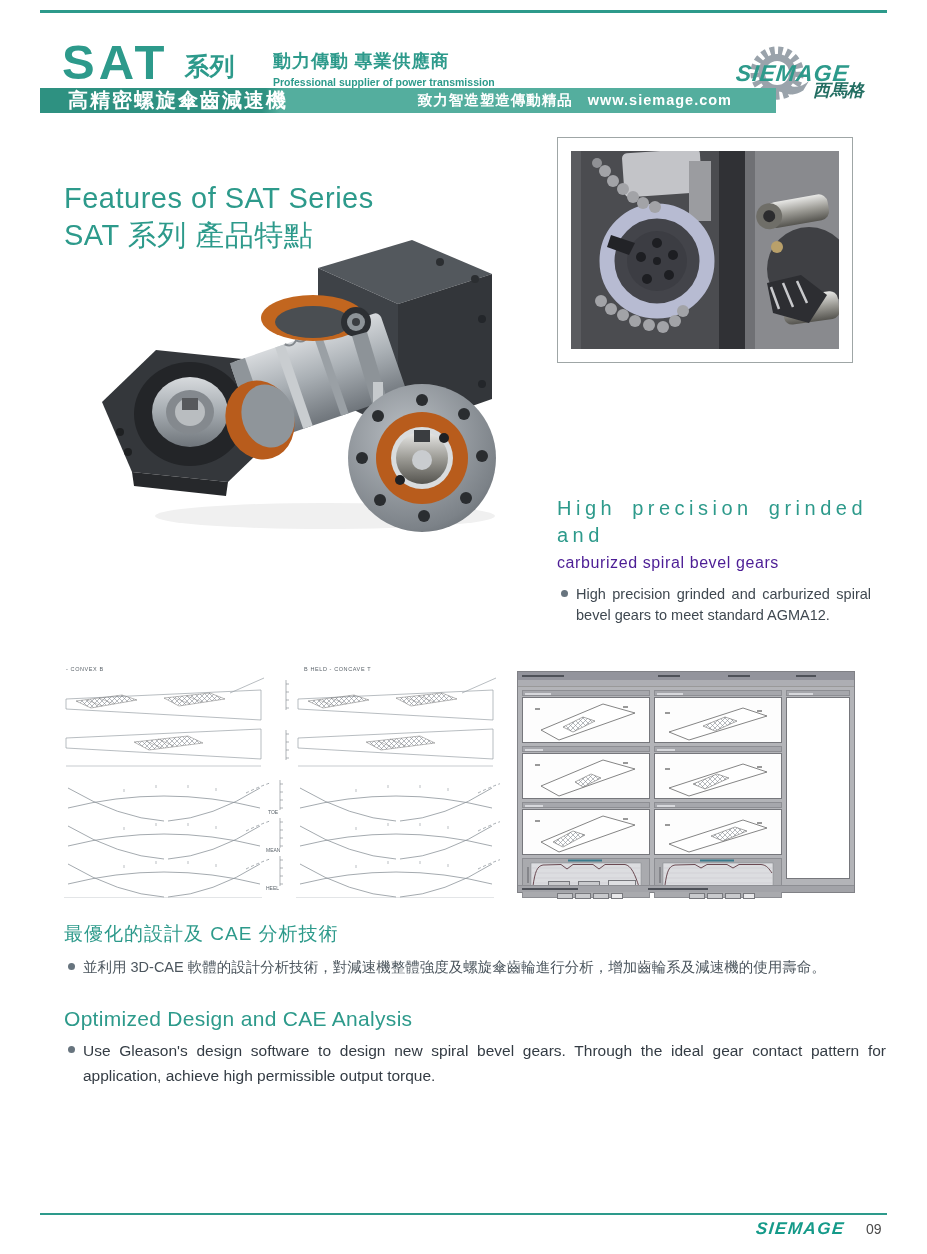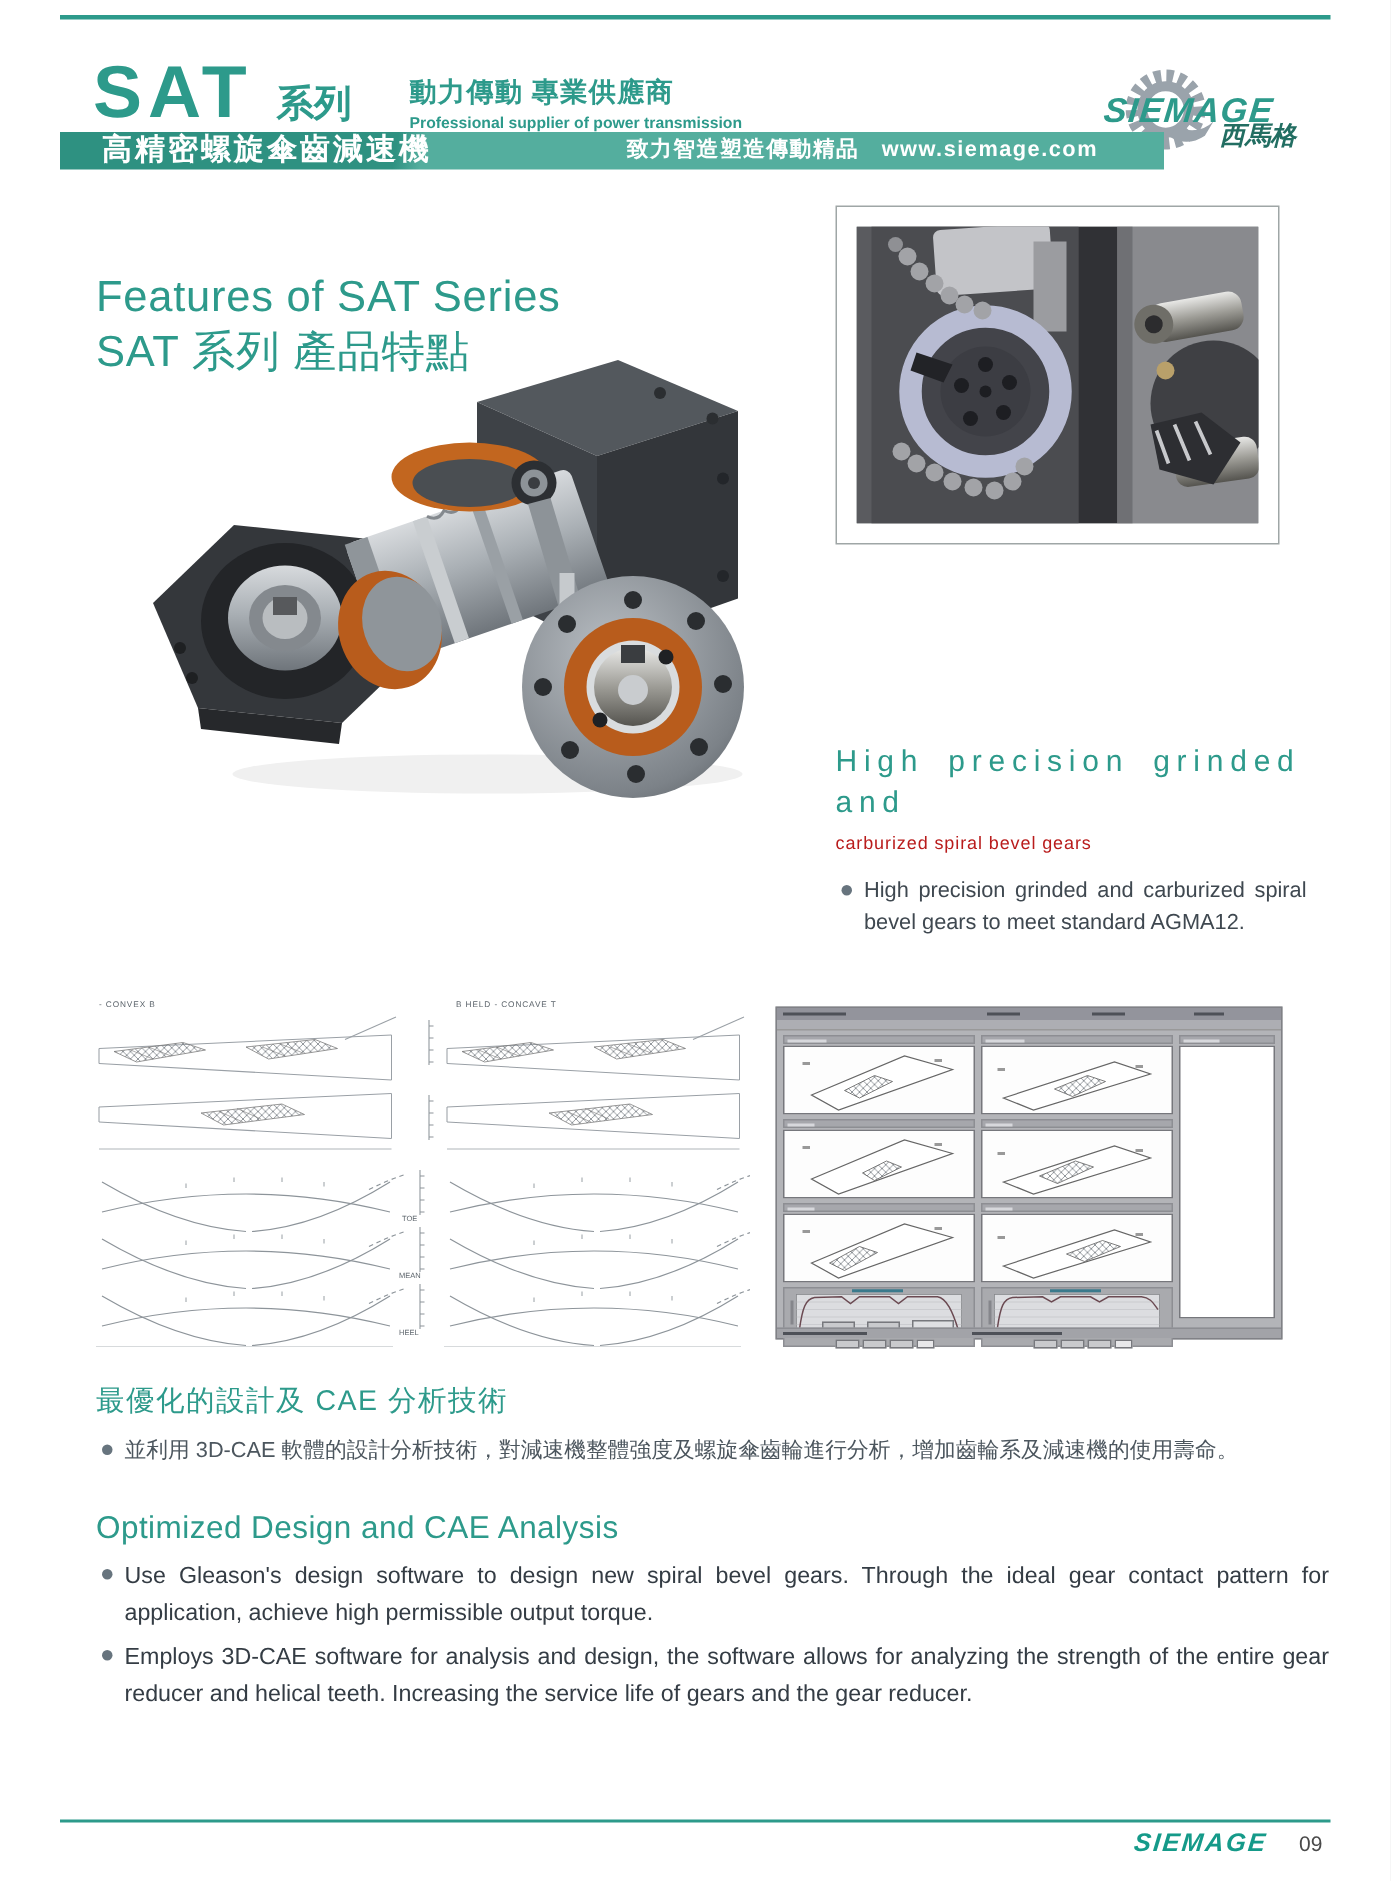--- a/index.html
+++ b/index.html
@@ -15,7 +15,7 @@
   
   .sat-block { left:62px; top:40px; display:flex; align-items:flex-end; }
   .sat-big { font-size:49px; font-weight:bold; letter-spacing:4px; color:#2D9A8B; line-height:44px; }
-  .sat-suffix { font-size:25px; font-weight:bold; color:#2D9A8B; margin-left:16px; line-height:30px; }
+  .sat-suffix { font-size:25px; font-weight:bold; color:#2D9A8B; margin-left:16px; line-height:30px;font-family:Liberation Mono, monospace; }
   .tagline { left:273px; top:49px; }
   .tagline-zh { font-size:18px; font-weight:bold; color:#2D9A8B; letter-spacing:1px; font-family:"Liberation Serif", serif; }
   .tagline-en { font-size:10.5px; font-weight:bold; color:#2D9A8B; margin-top:3px; }

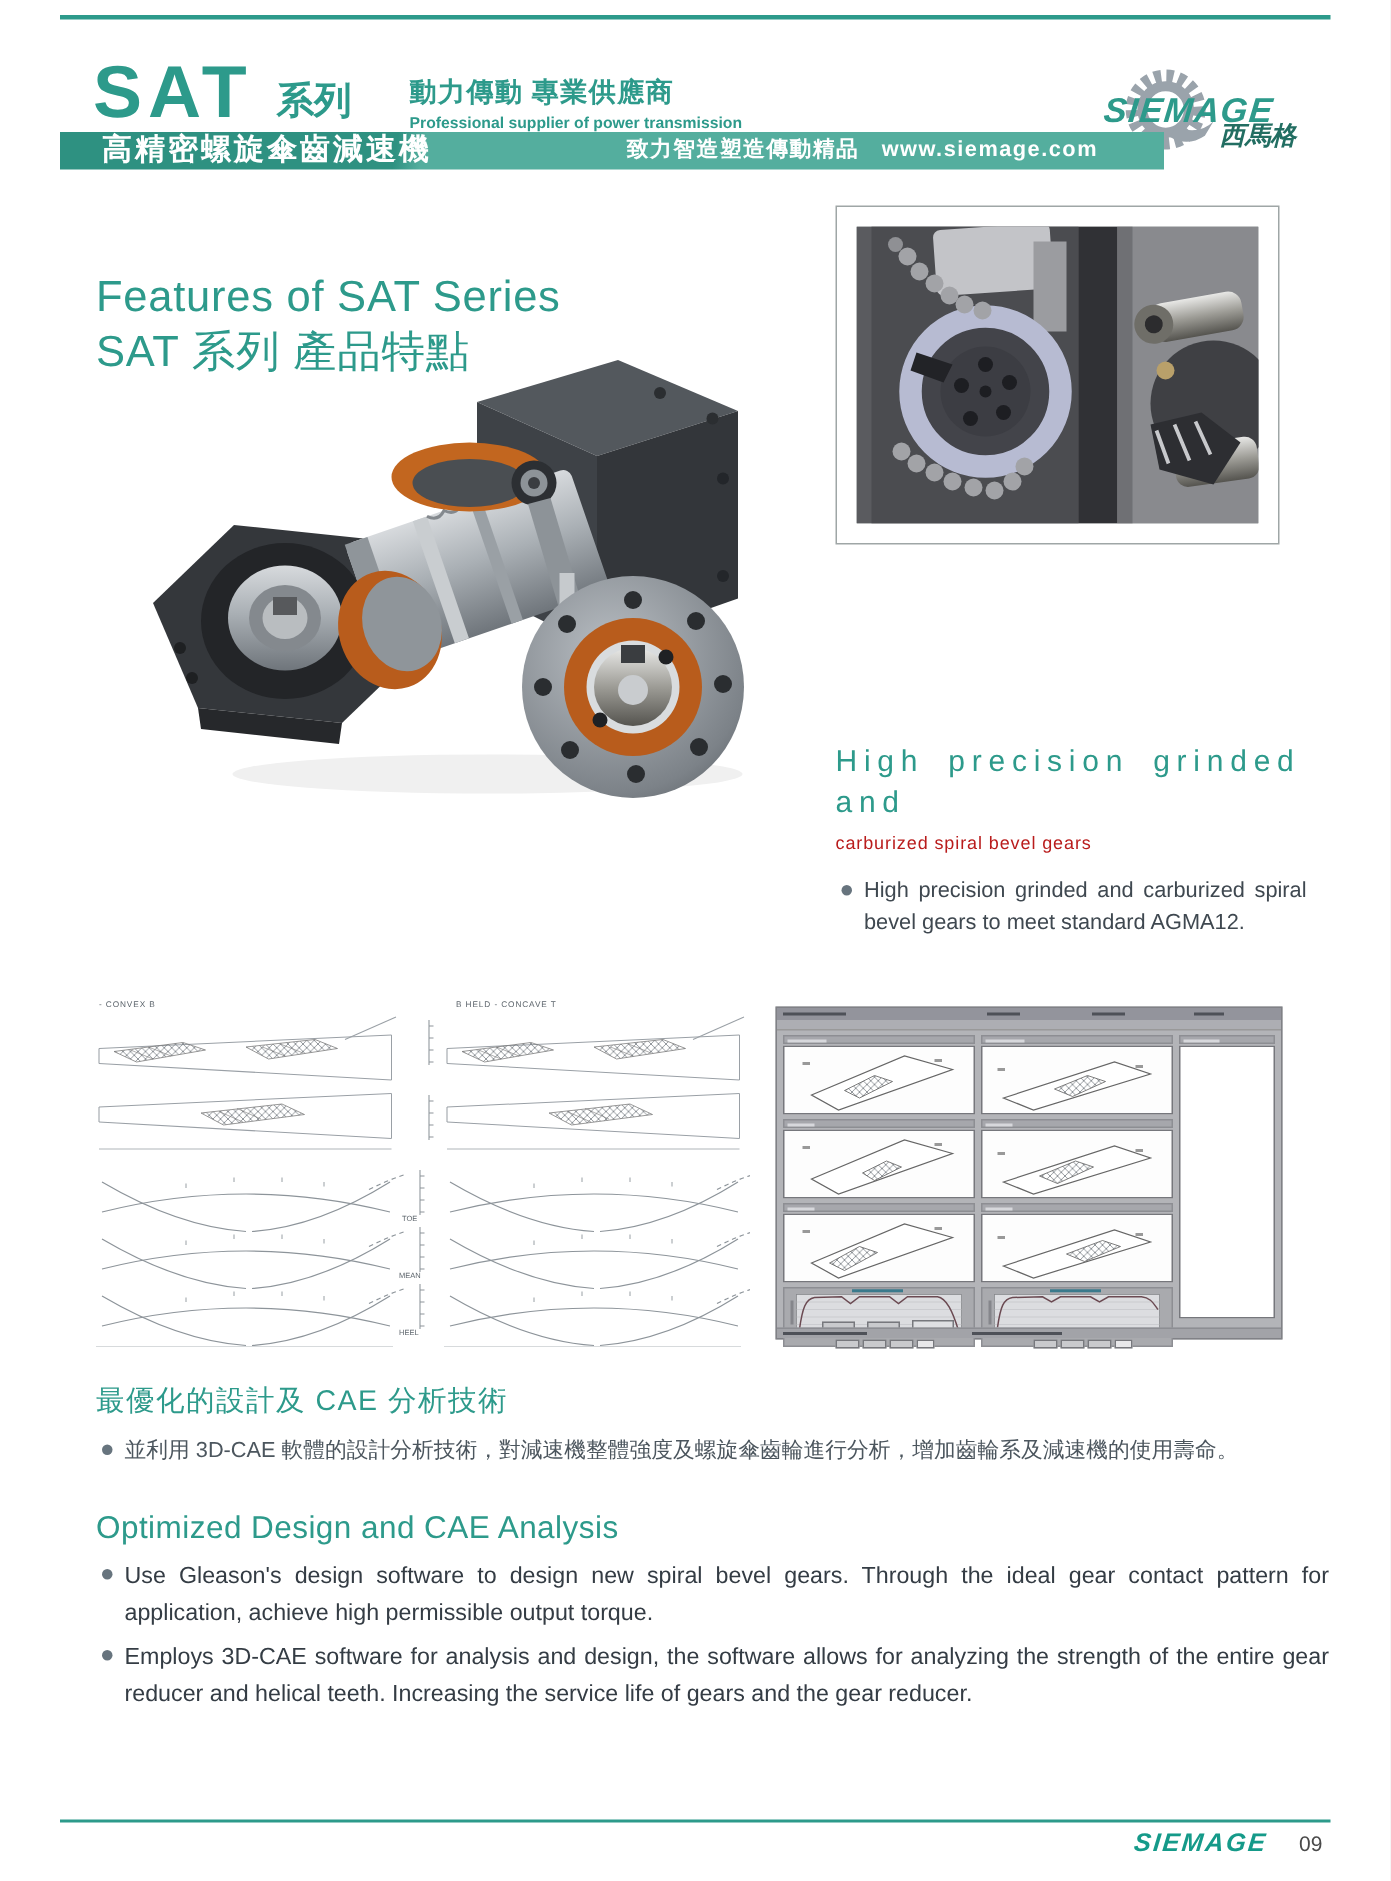--- a/index.html
+++ b/index.html
@@ -49,7 +49,7 @@
   .btext-zh { font-size:14px; color:#555f66; line-height:21px; }
   .f1-en { left:557px; top:495px; width:314px; }
   .h-en1 { font-size:20px; color:#2D9A8B; letter-spacing:4.5px; word-spacing:6px; line-height:27px; }
-  .h-en2 { font-size:12px; color:#b91c1c; letter-spacing:0.6px; line-height:27px; margin-bottom:8px; }
+  .h-en2 { font-size:16px; color:#4c1d95; letter-spacing:0.6px; line-height:27px; margin-bottom:8px; }
   .btext-en { font-size:14.5px; color:#3F4850; line-height:21px; text-align:justify; }
 
   

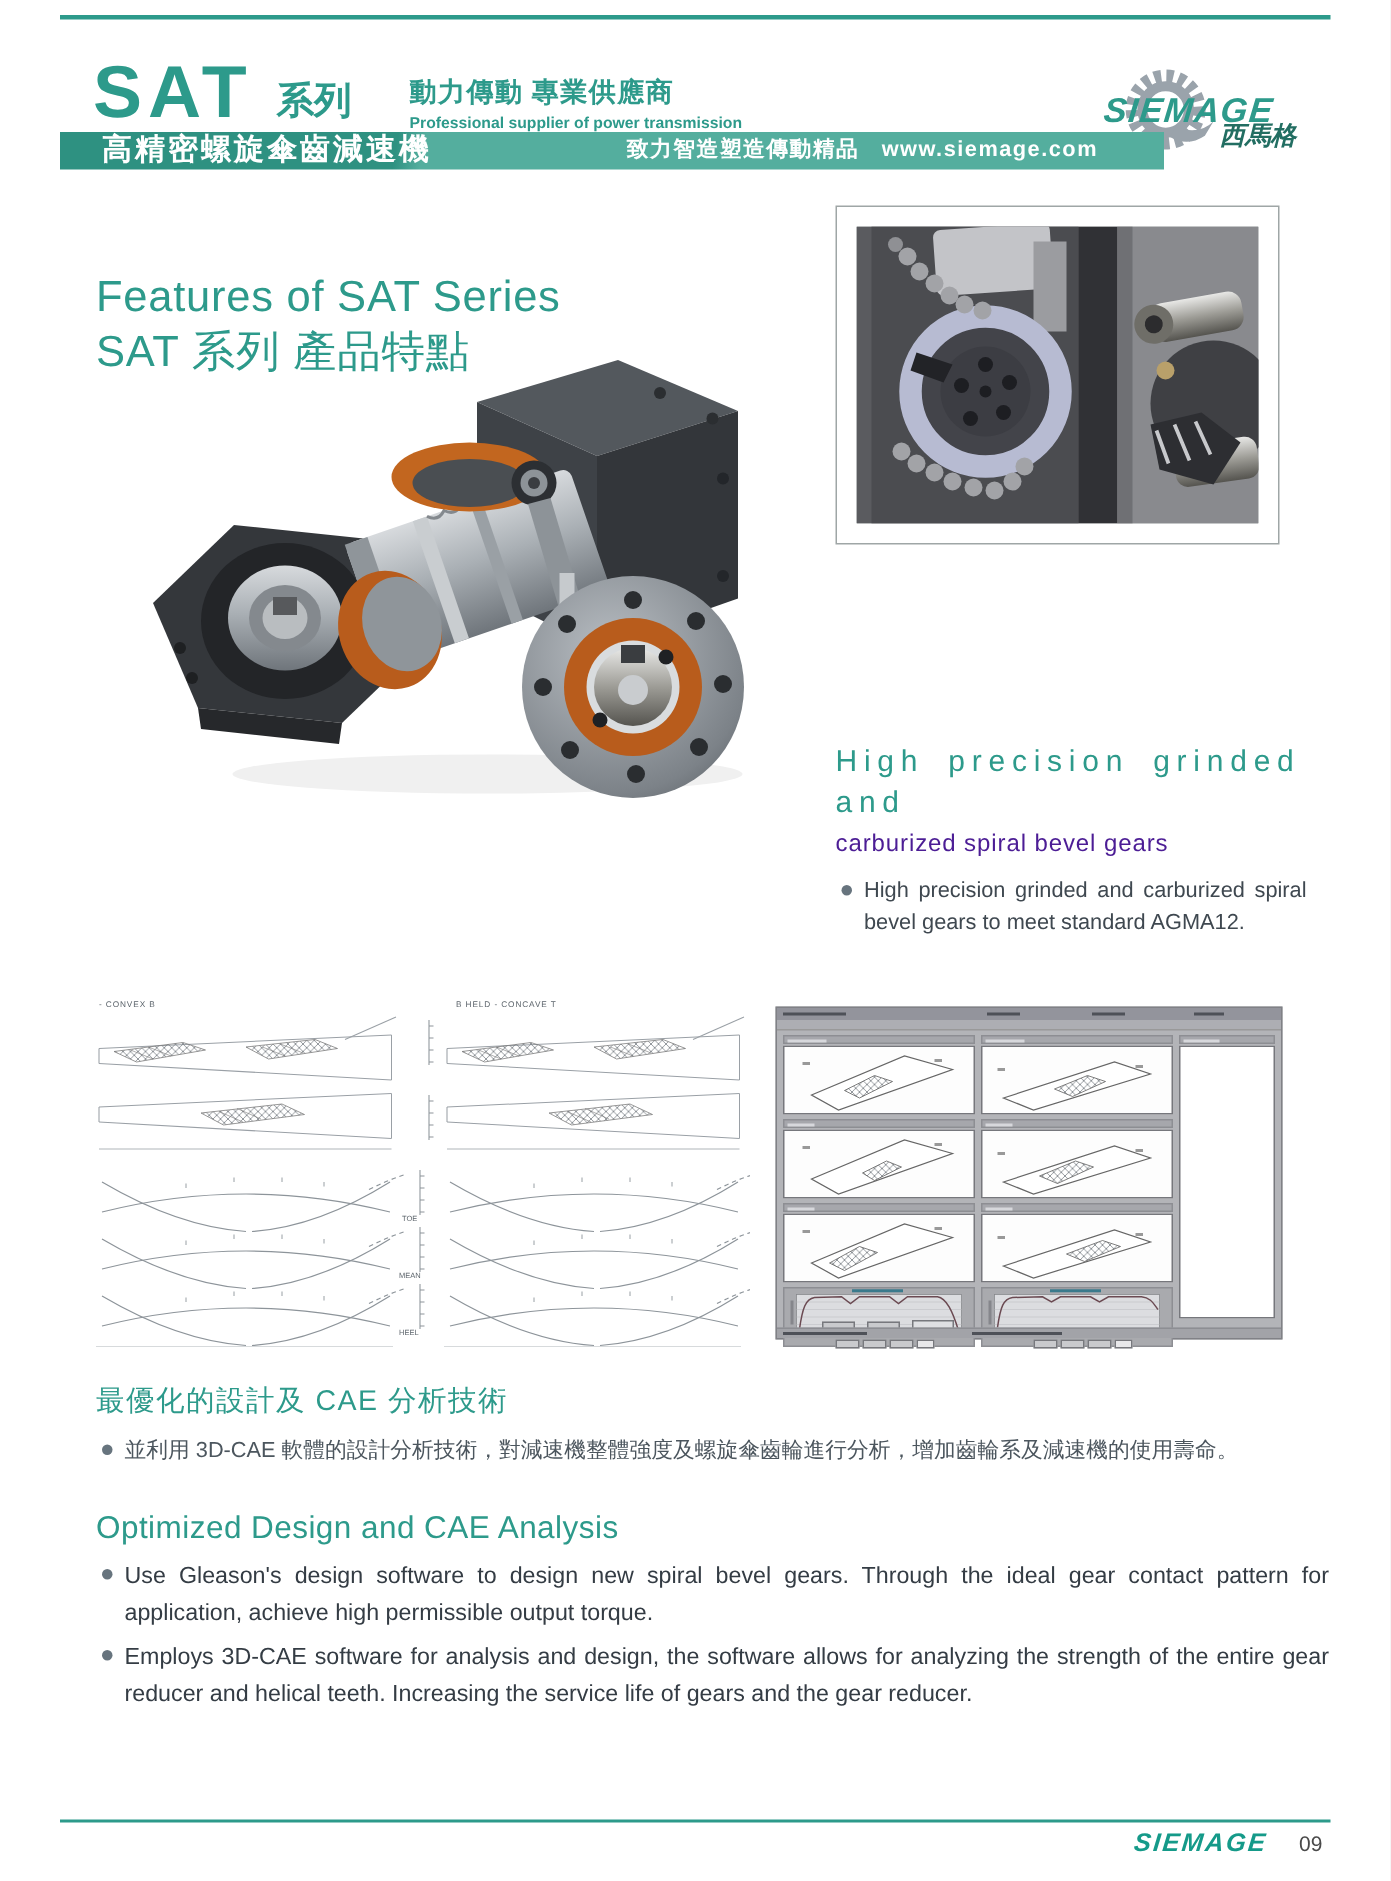--- a/index.html
+++ b/index.html
@@ -494,10 +494,6 @@
       <span class="dot"></span>
       <span class="btext-en">Use Gleason's design software to design new spiral bevel gears.  Through the ideal gear contact pattern for application, achieve high permissible output torque.</span>
     </div>
-    <div class="bullet">
-      <span class="dot"></span>
-      <span class="btext-en">Employs 3D-CAE software for analysis and design, the software allows for analyzing the strength of the entire gear reducer and  helical teeth.  Increasing the service life of gears and the gear reducer.</span>
-    </div>
   </div>
 
   <div class="abs footer-rule"></div>

